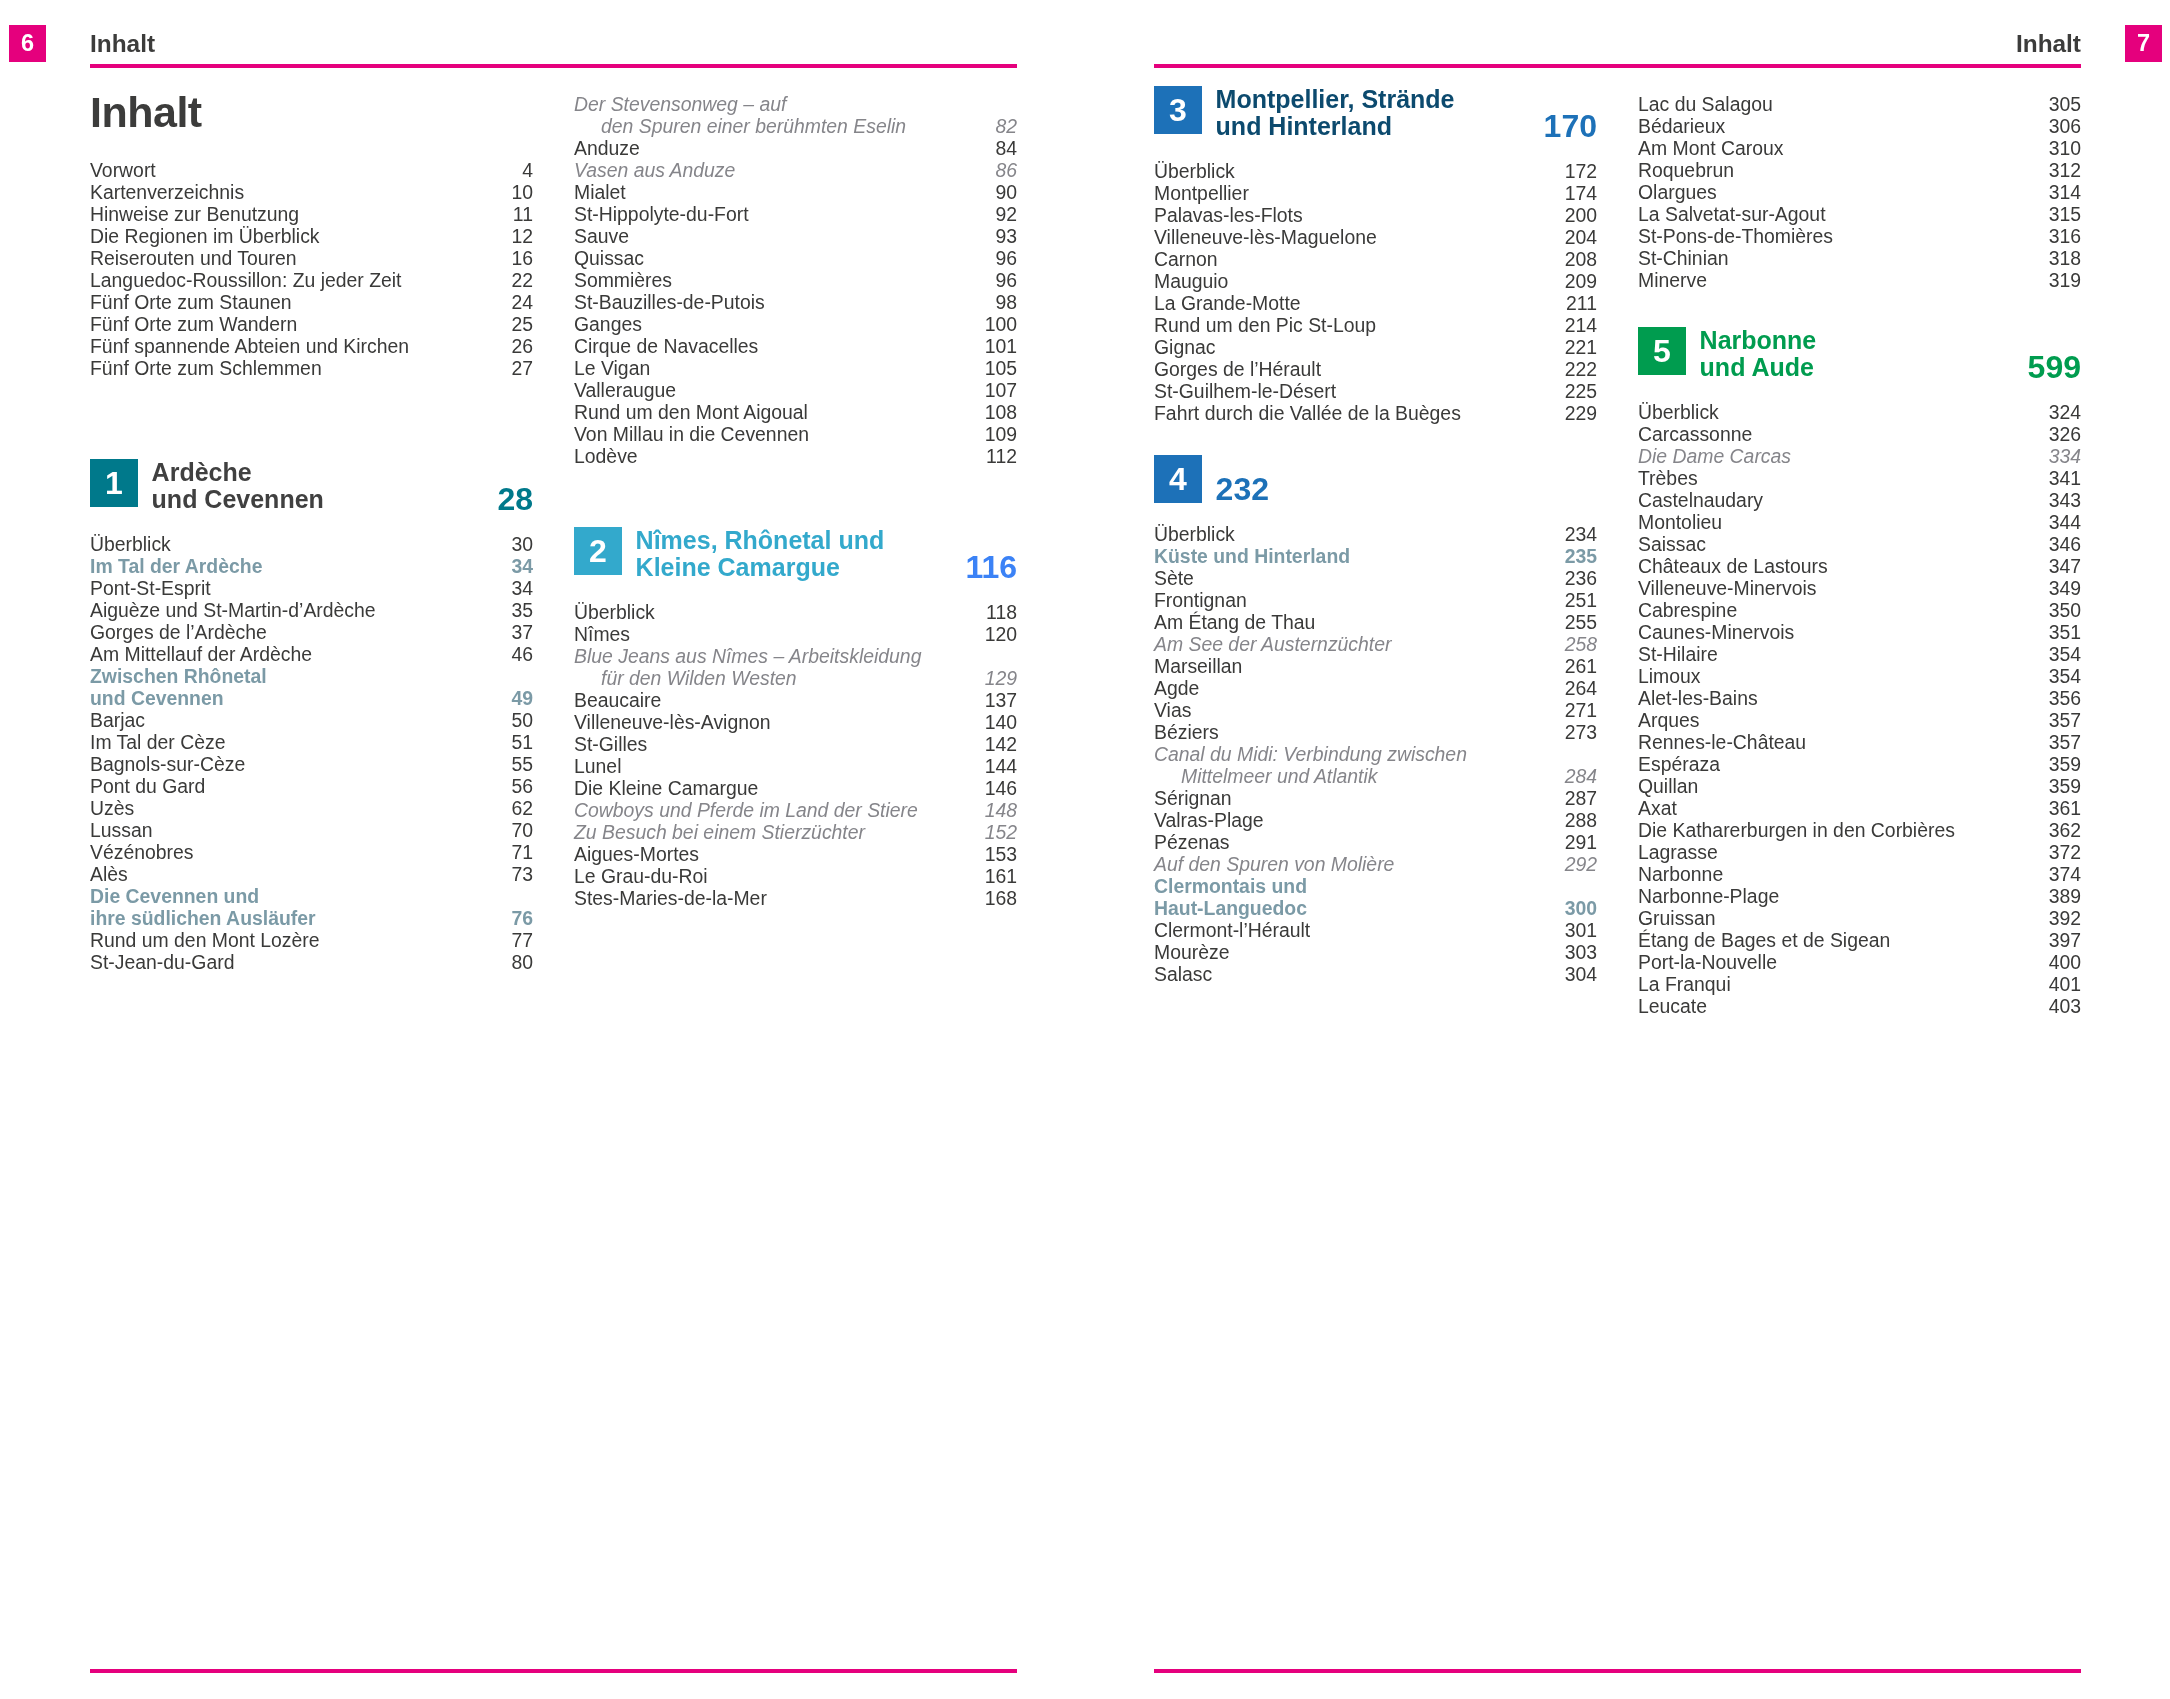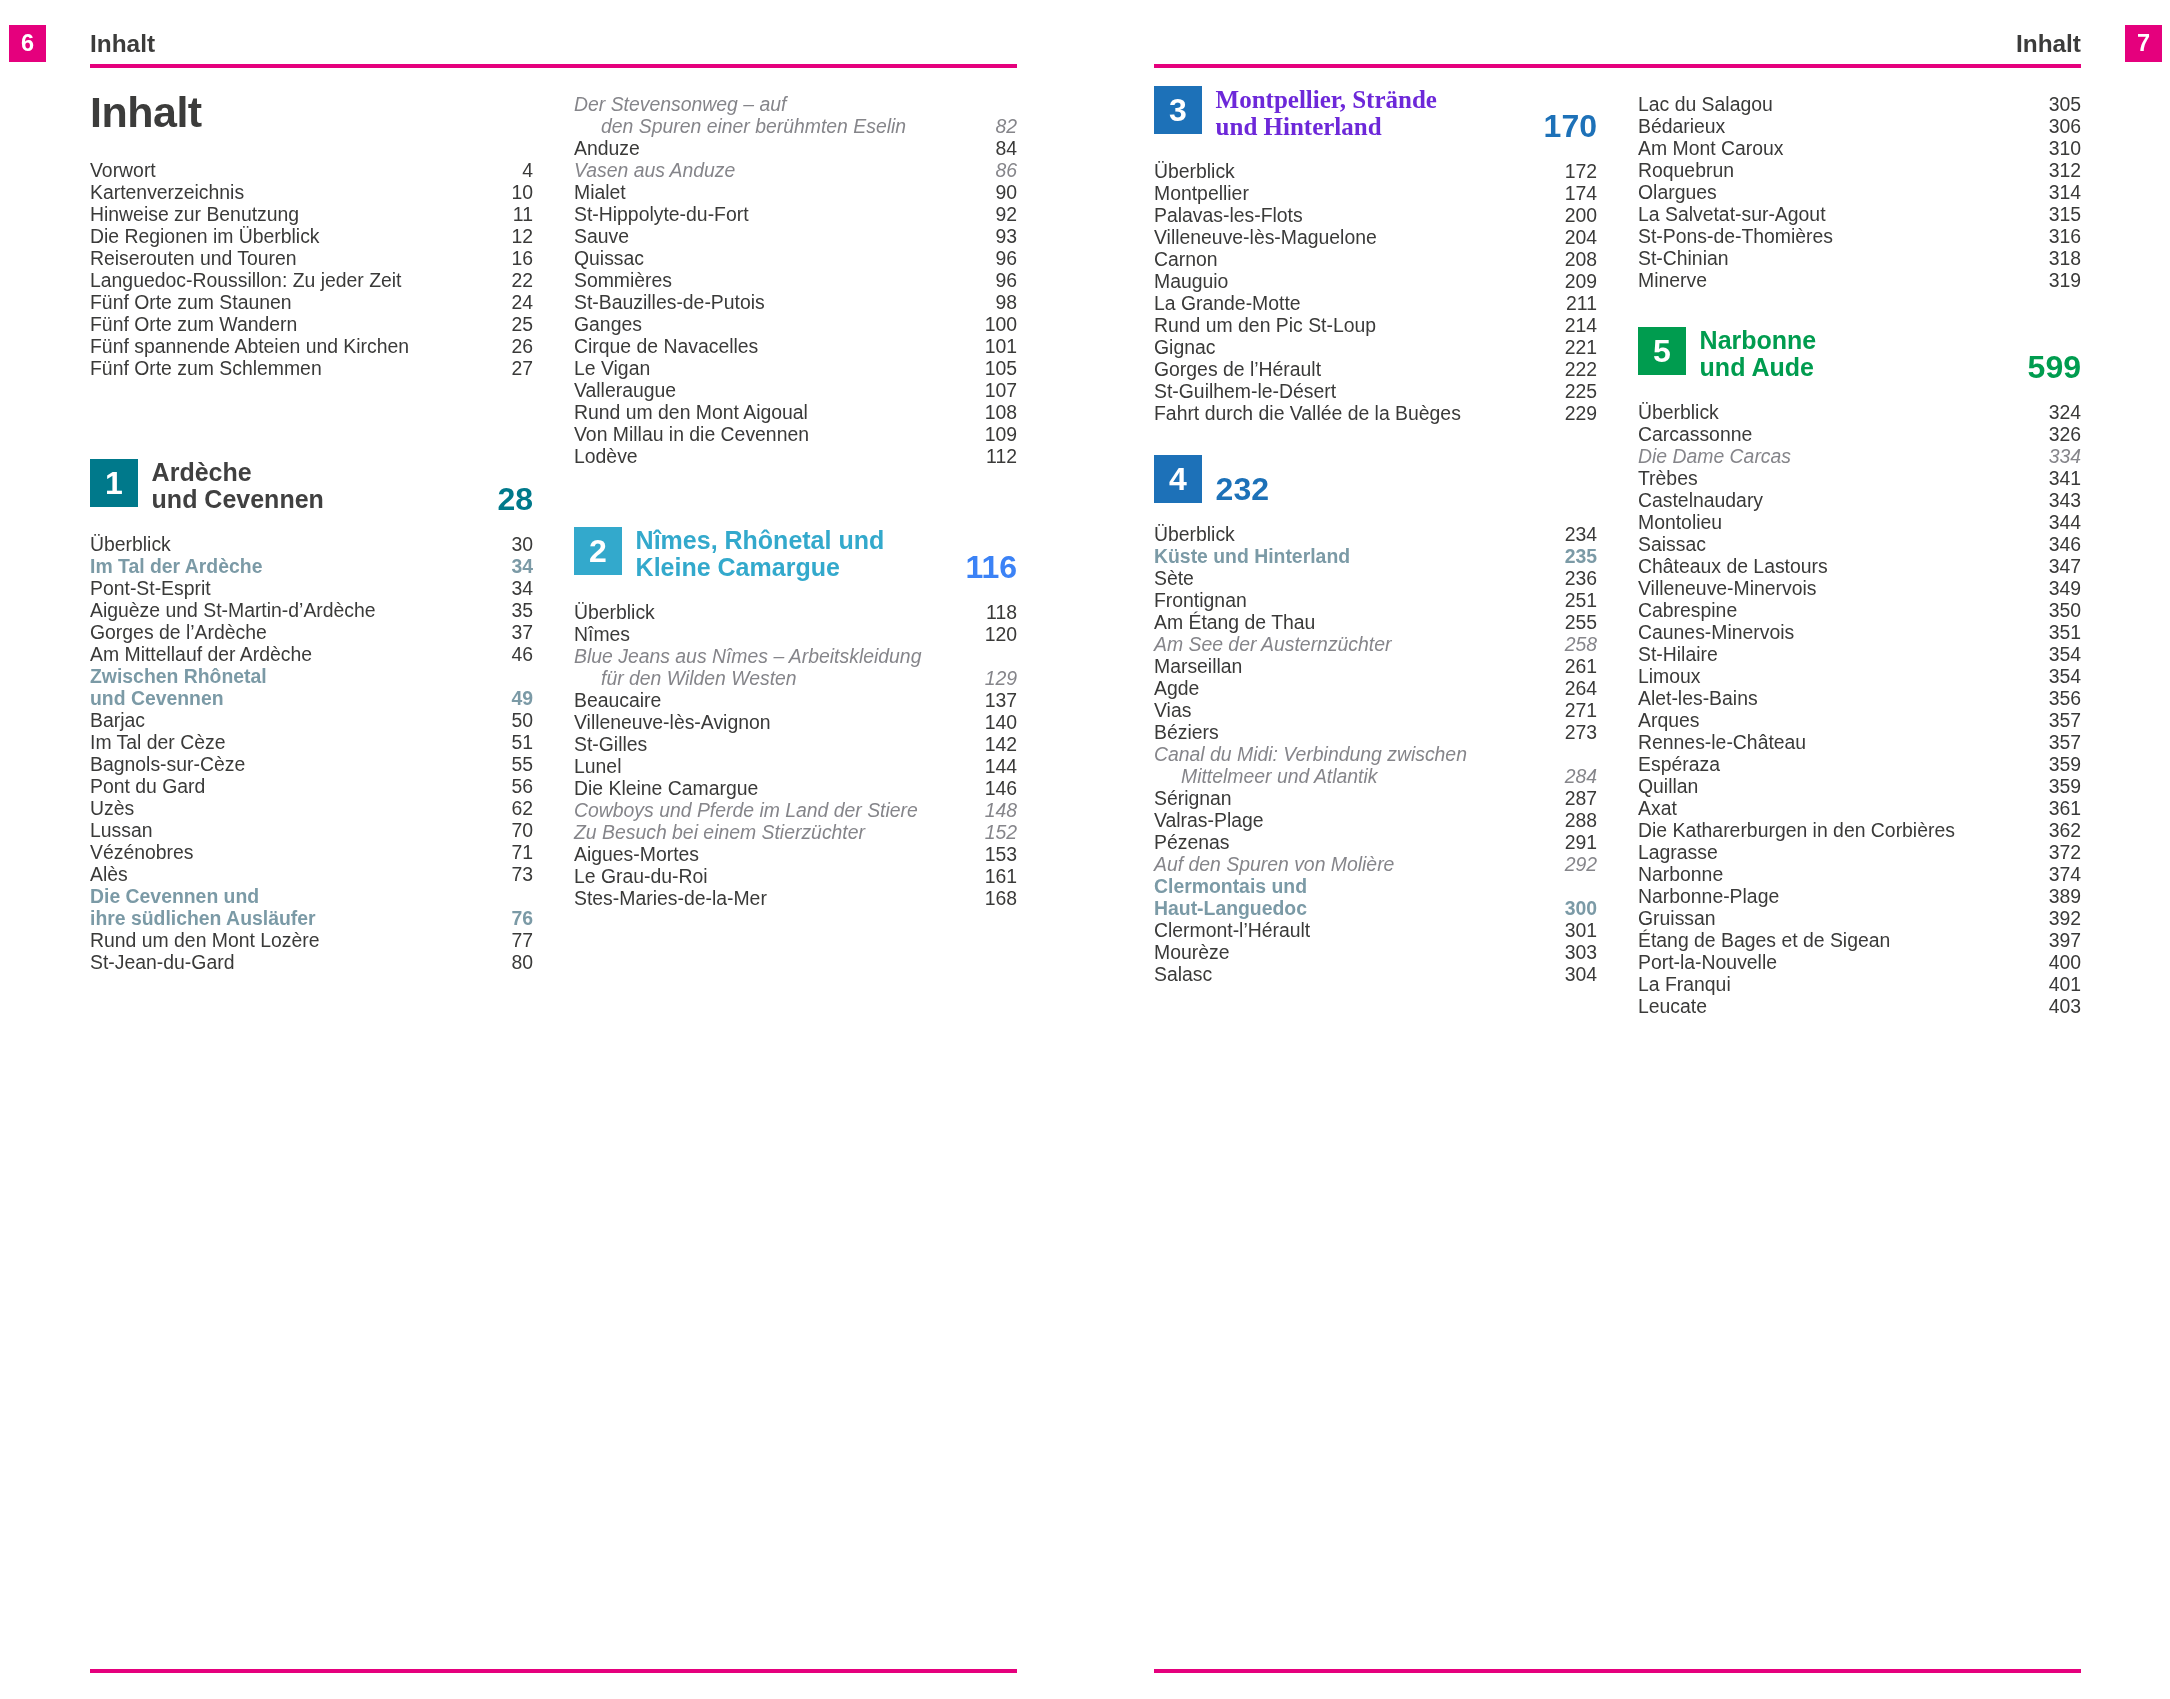--- a/index.html
+++ b/index.html
@@ -334,7 +334,7 @@
       <div class="col">
           <div class="section">
             <div class="secnum" style="background: rgb(29, 113, 184);">3</div>
-            <div class="sectitle" style="color: #6d28d9; font-family: Liberation Serif, serif;">Montpellier, Strände
+            <div class="sectitle" style="color: #0c4a6e;">Montpellier, Strände
 und Hinterland</div>
             <div class="secpage" style="color: rgb(29, 113, 184);">170</div>
           </div>

